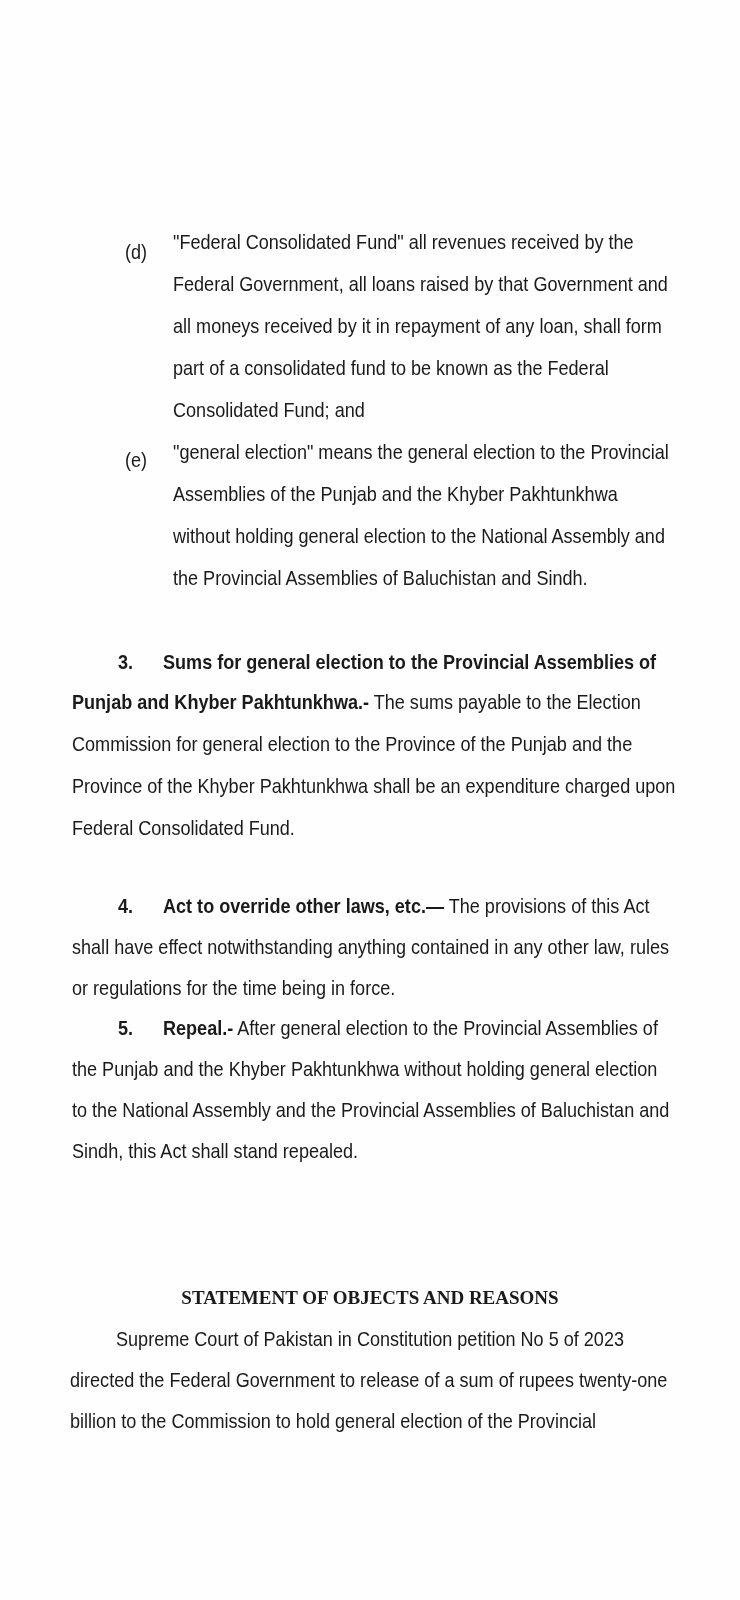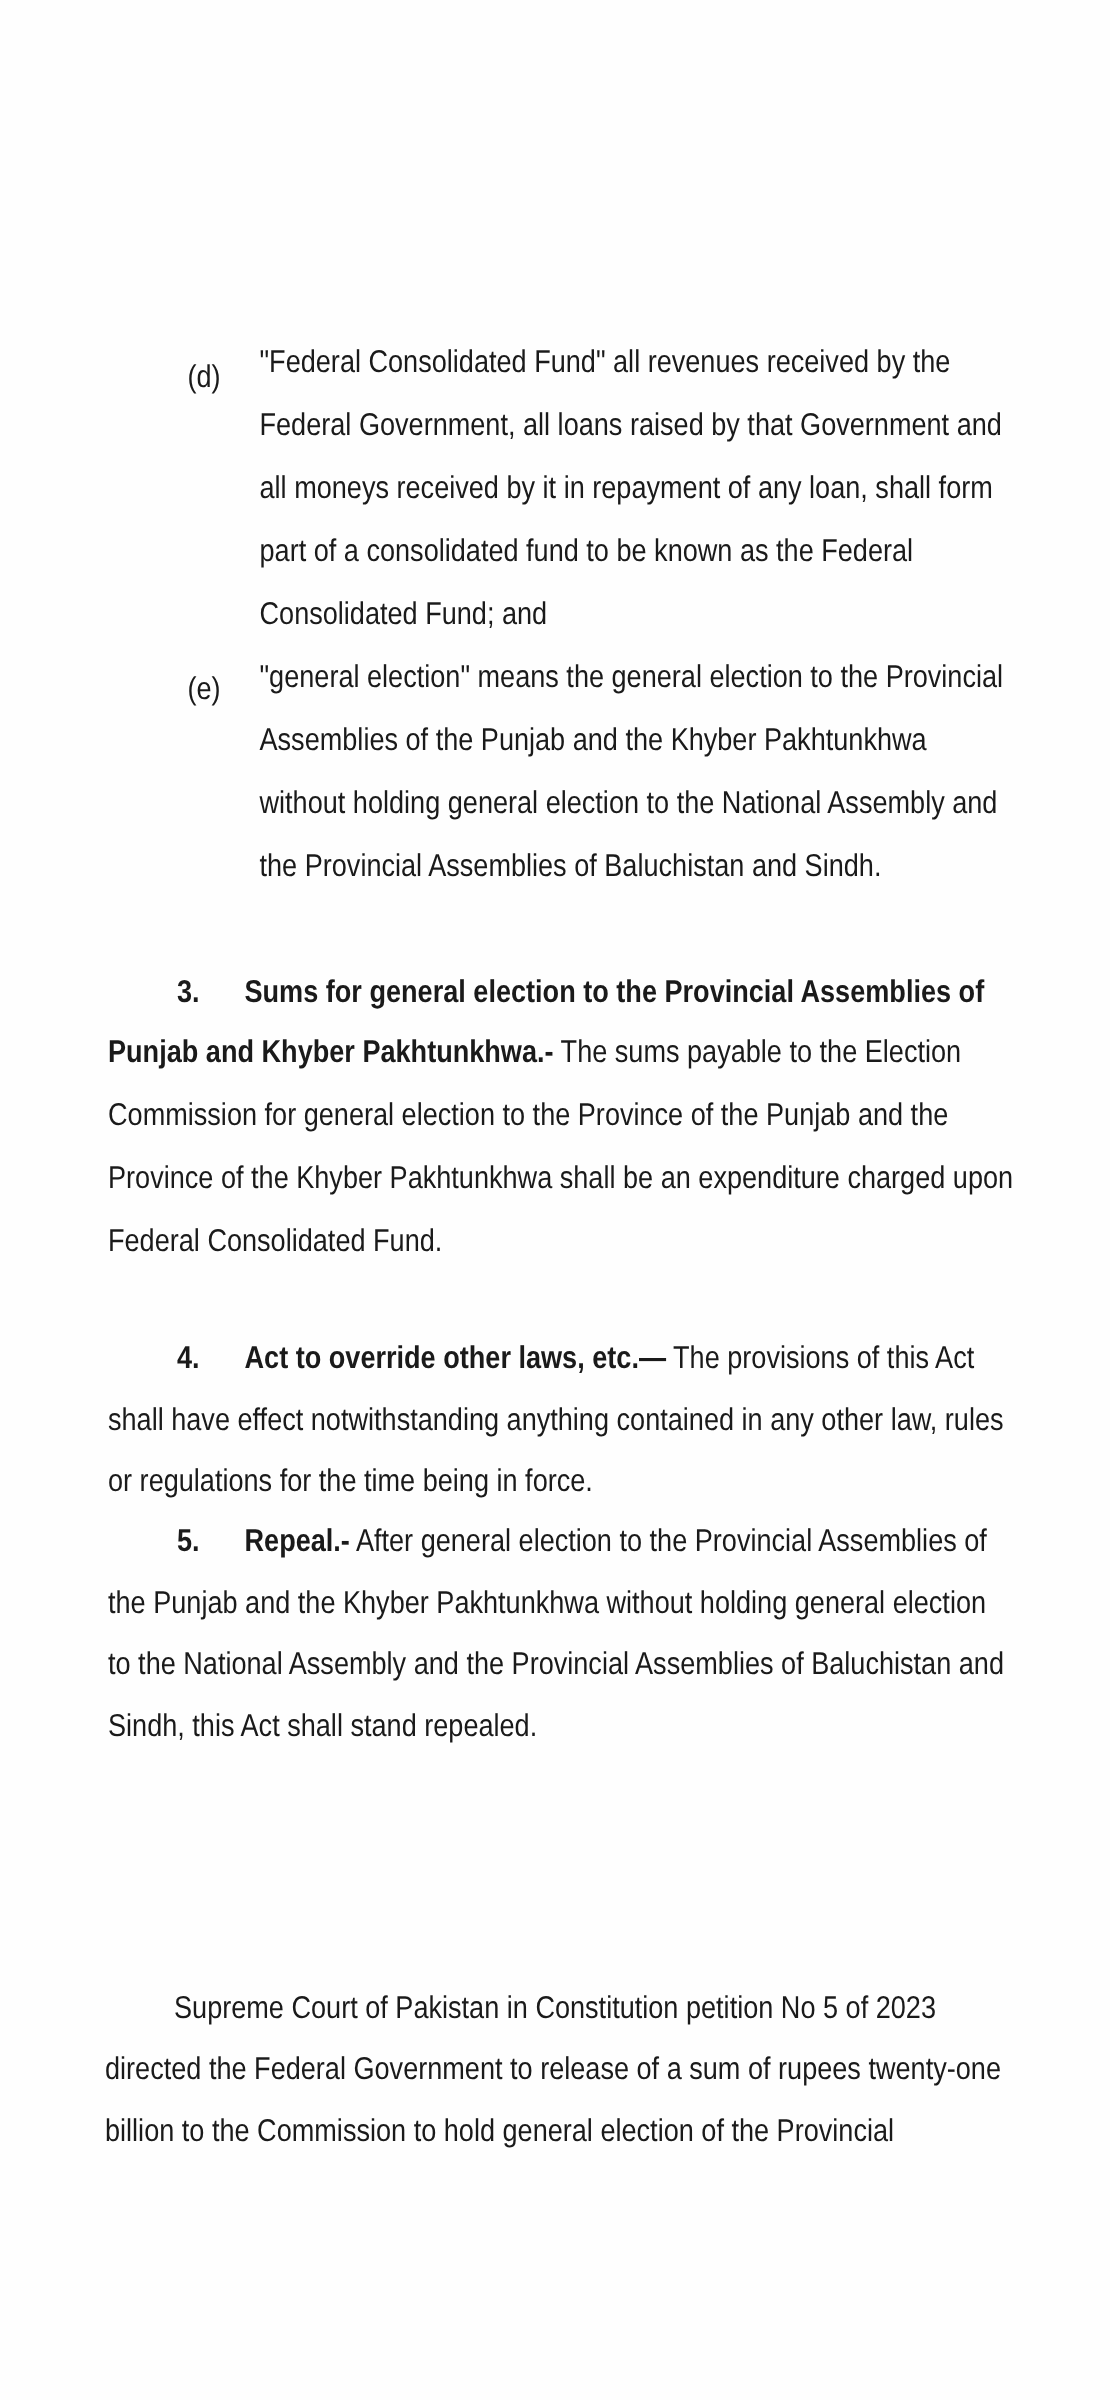--- a/index.html
+++ b/index.html
@@ -54,6 +54,7 @@
   <div class="line" style="left:72px;top:1098px;">to the National Assembly and the Provincial Assemblies of Baluchistan and</div>
   <div class="line" style="left:72px;top:1139px;">Sindh, this Act shall stand repealed.</div>
 
+  <div class="heading" style="top:1287px;">STATEMENT OF OBJECTS AND REASONS</div>
   <div class="line" style="left:116px;top:1327px;">Supreme Court of Pakistan in Constitution petition No 5 of 2023</div>
   <div class="line" style="left:70px;top:1368px;">directed the Federal Government to release of a sum of rupees twenty-one</div>
   <div class="line" style="left:70px;top:1409px;">billion to the Commission to hold general election of the Provincial</div>

